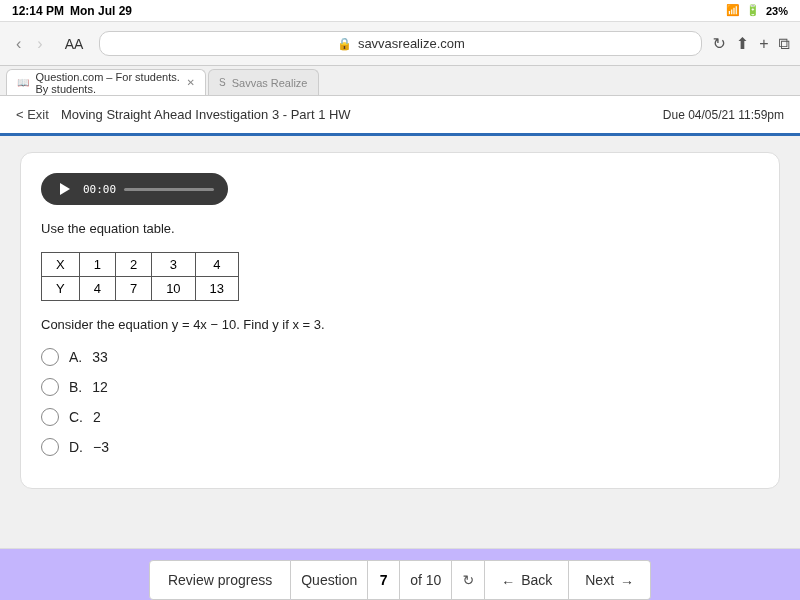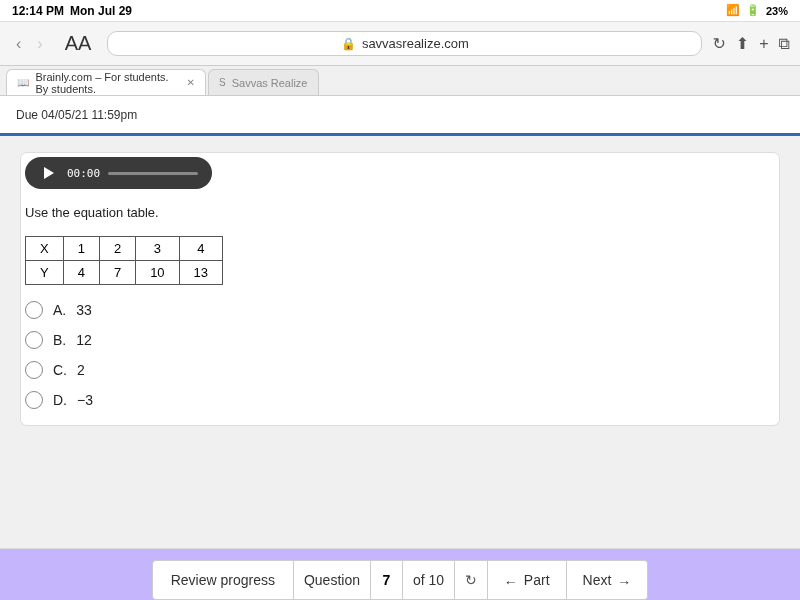--- a/index.html
+++ b/index.html
@@ -51,7 +51,7 @@
     .reader-btn {
       background: none;
       border: none;
-      font-size: 20px;
+      font-size: 14px;
       color: #333;
       cursor: pointer;
       padding: 2px 6px;

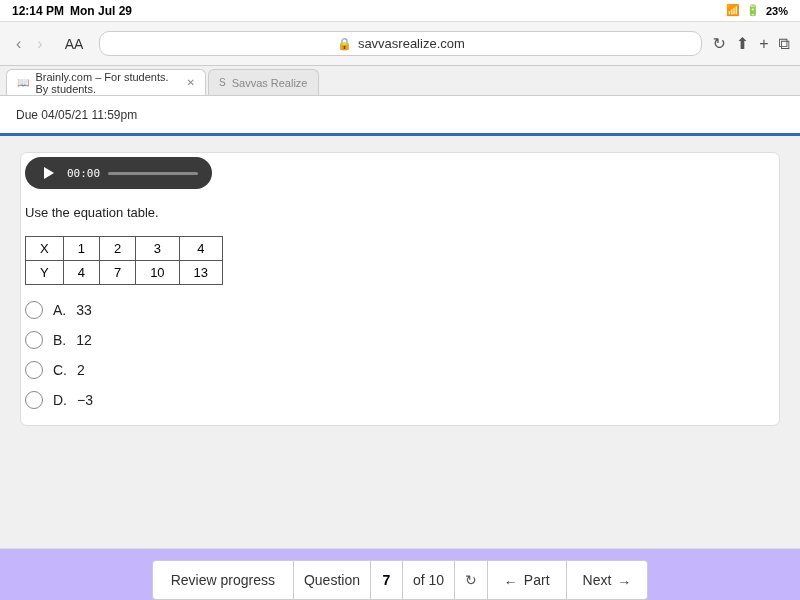--- a/index.html
+++ b/index.html
@@ -380,7 +380,7 @@
 <div class="browser-tabs">
   <div class="tab">
     <span class="tab-icon">📖</span>
-    <span>Brainly.com – For students. By students.</span>
+    <span>Question.com – For students. By students.</span>
     <span class="tab-close">✕</span>
   </div>
   <div class="tab inactive">

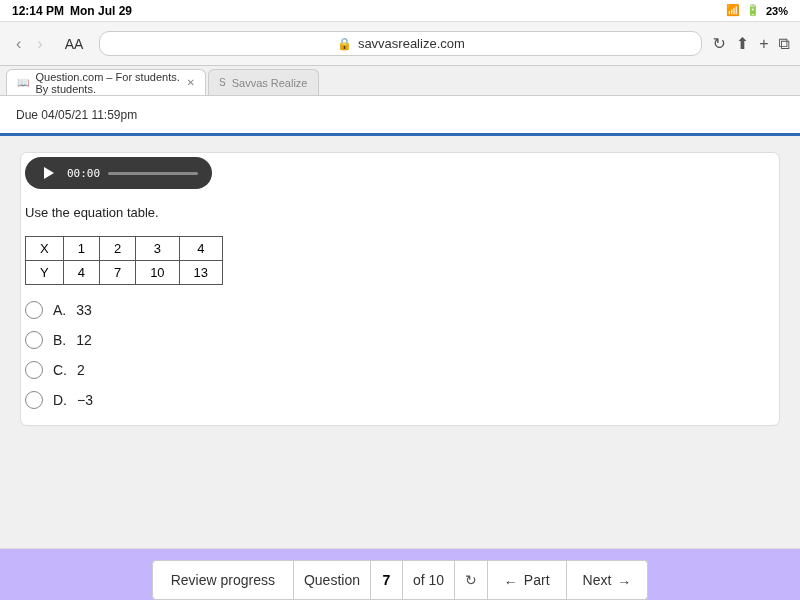--- a/index.html
+++ b/index.html
@@ -390,6 +390,12 @@
 </div>
 
 <div class="app-header">
+  <div class="app-header-left">
+    <button class="exit-btn">
+      <span>&lt; Exit</span>
+    </button>
+    <span class="assignment-title">Moving Straight Ahead Investigation 3 - Part 1 HW</span>
+  </div>
   <span class="due-date">Due 04/05/21 11:59pm</span>
 </div>
 

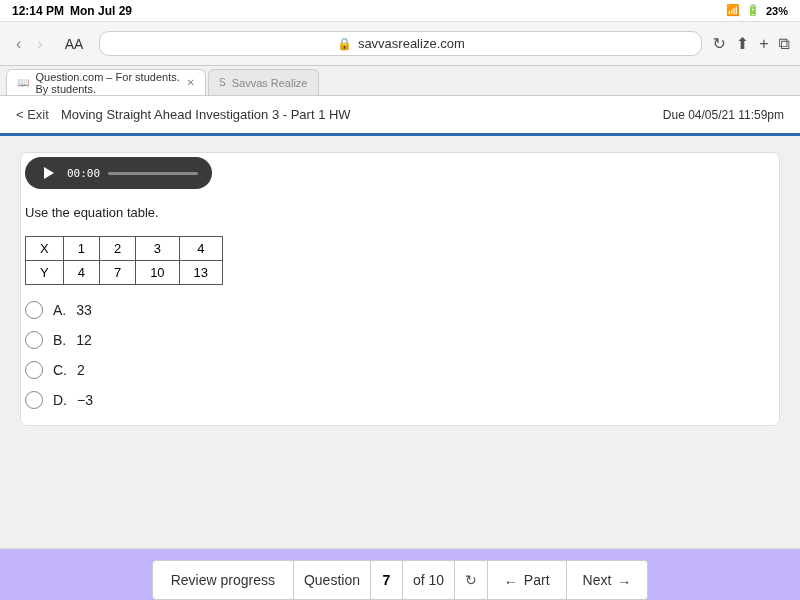--- a/index.html
+++ b/index.html
@@ -154,8 +154,8 @@
     .question-card {
       background: white;
       border: 1px solid #ddd;
-      border-radius: 7px;
-      padding: 4px;
+      border-radius: 12px;
+      padding: 20px;
       max-width: 760px;
       margin: 0 auto;
     }

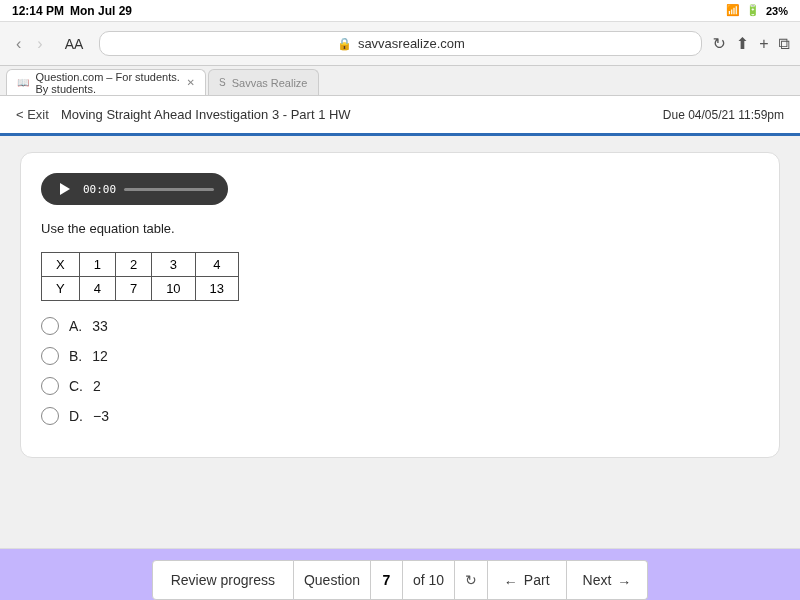--- a/index.html
+++ b/index.html
@@ -439,6 +439,7 @@
     </div>
 
     
+    <p class="question-text">Consider the equation y = 4x − 10. Find y if x = 3.</p>
 
     
     <div>

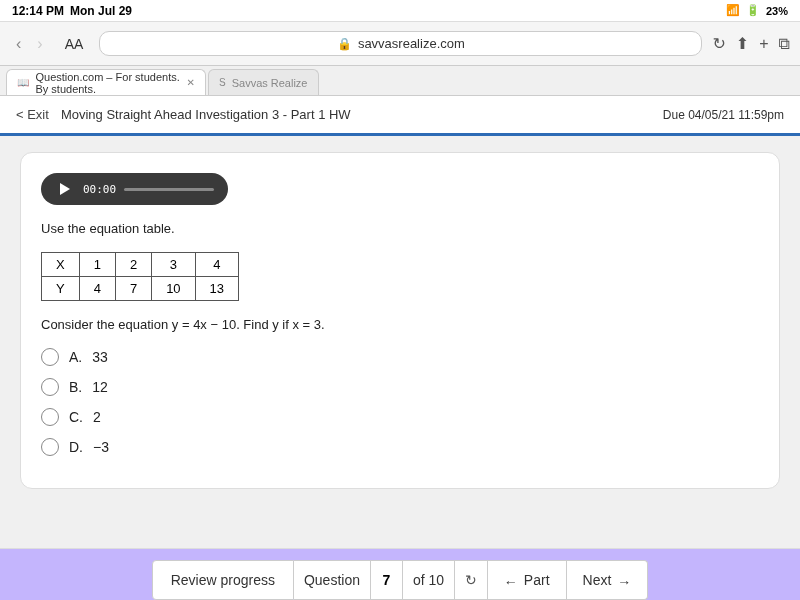--- a/index.html
+++ b/index.html
@@ -480,7 +480,7 @@
   </div>
   <button class="back-btn">
     <span>←</span>
-    <span>Part</span>
+    <span>Back</span>
   </button>
   <button class="next-btn">
     <span>Next</span>

